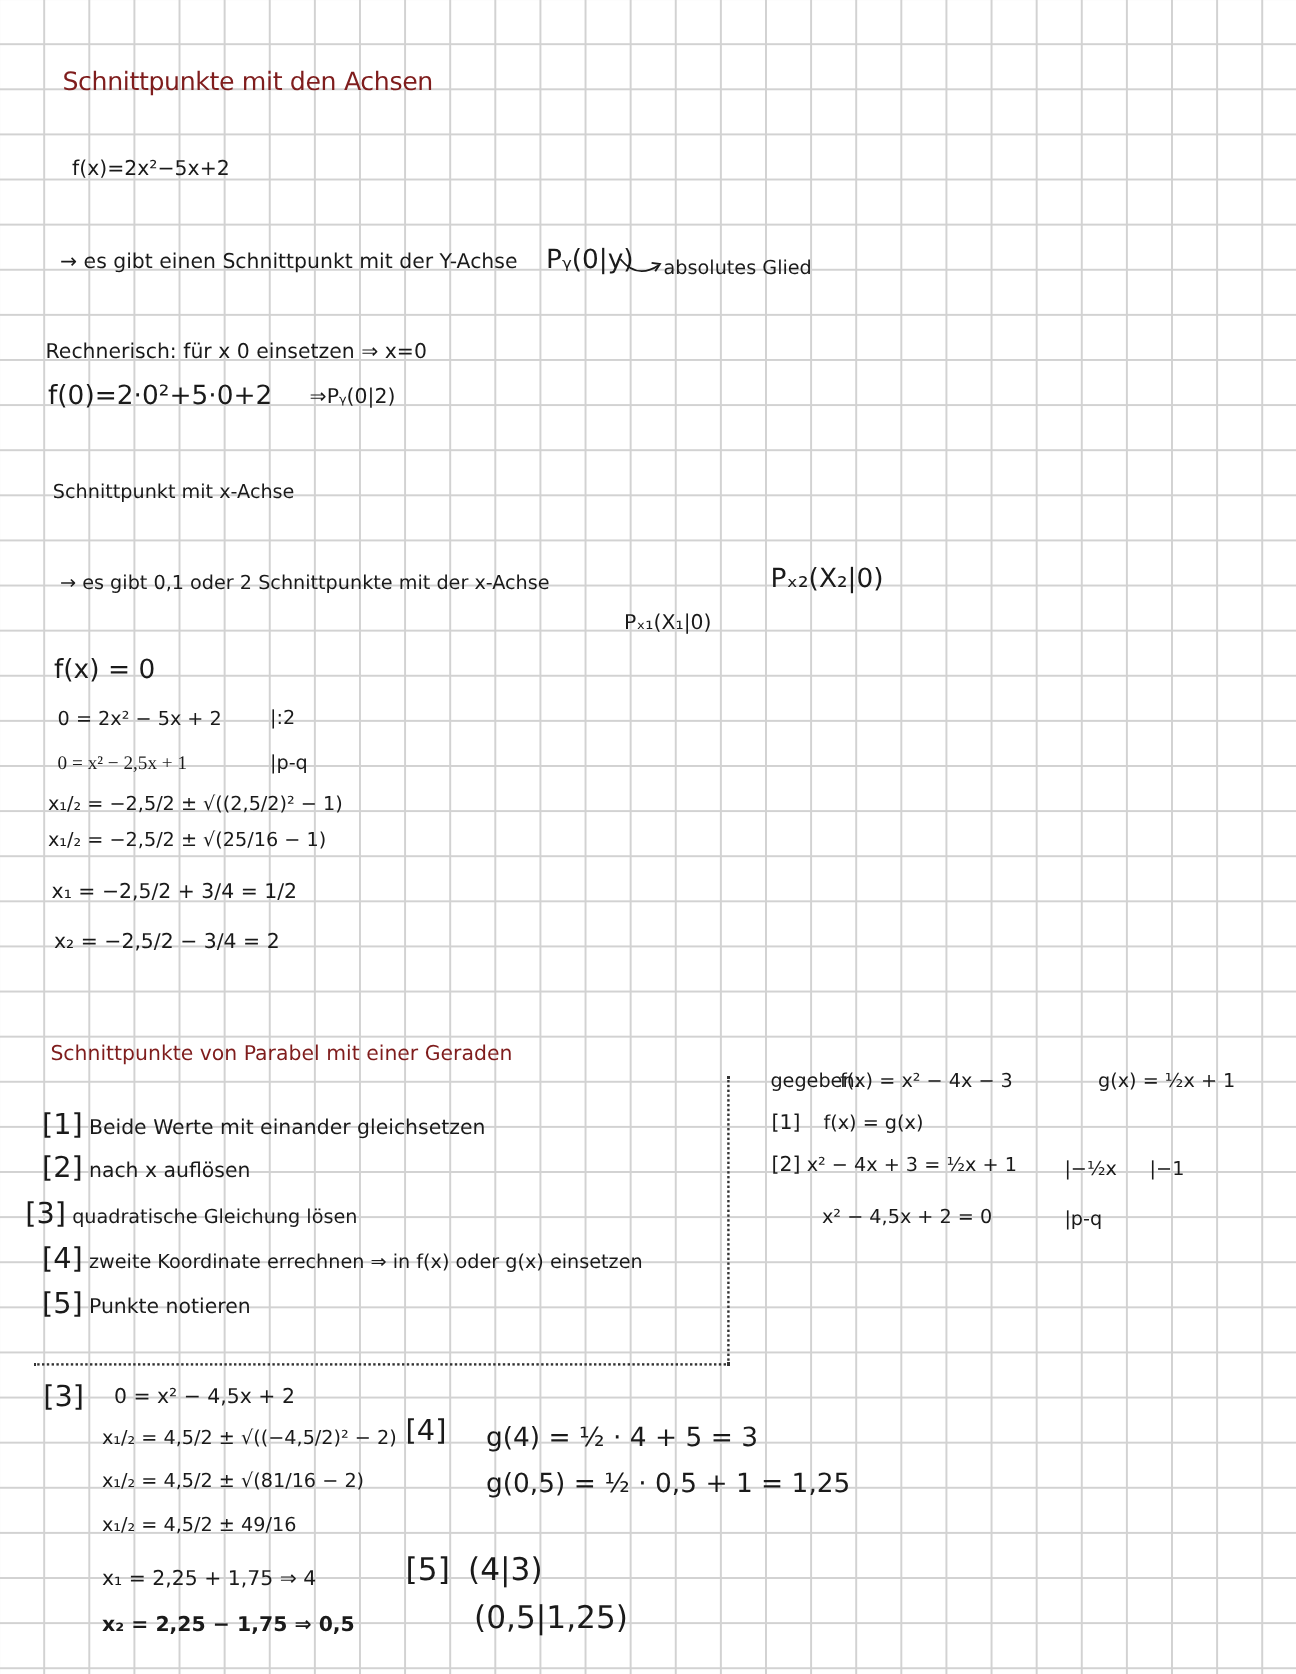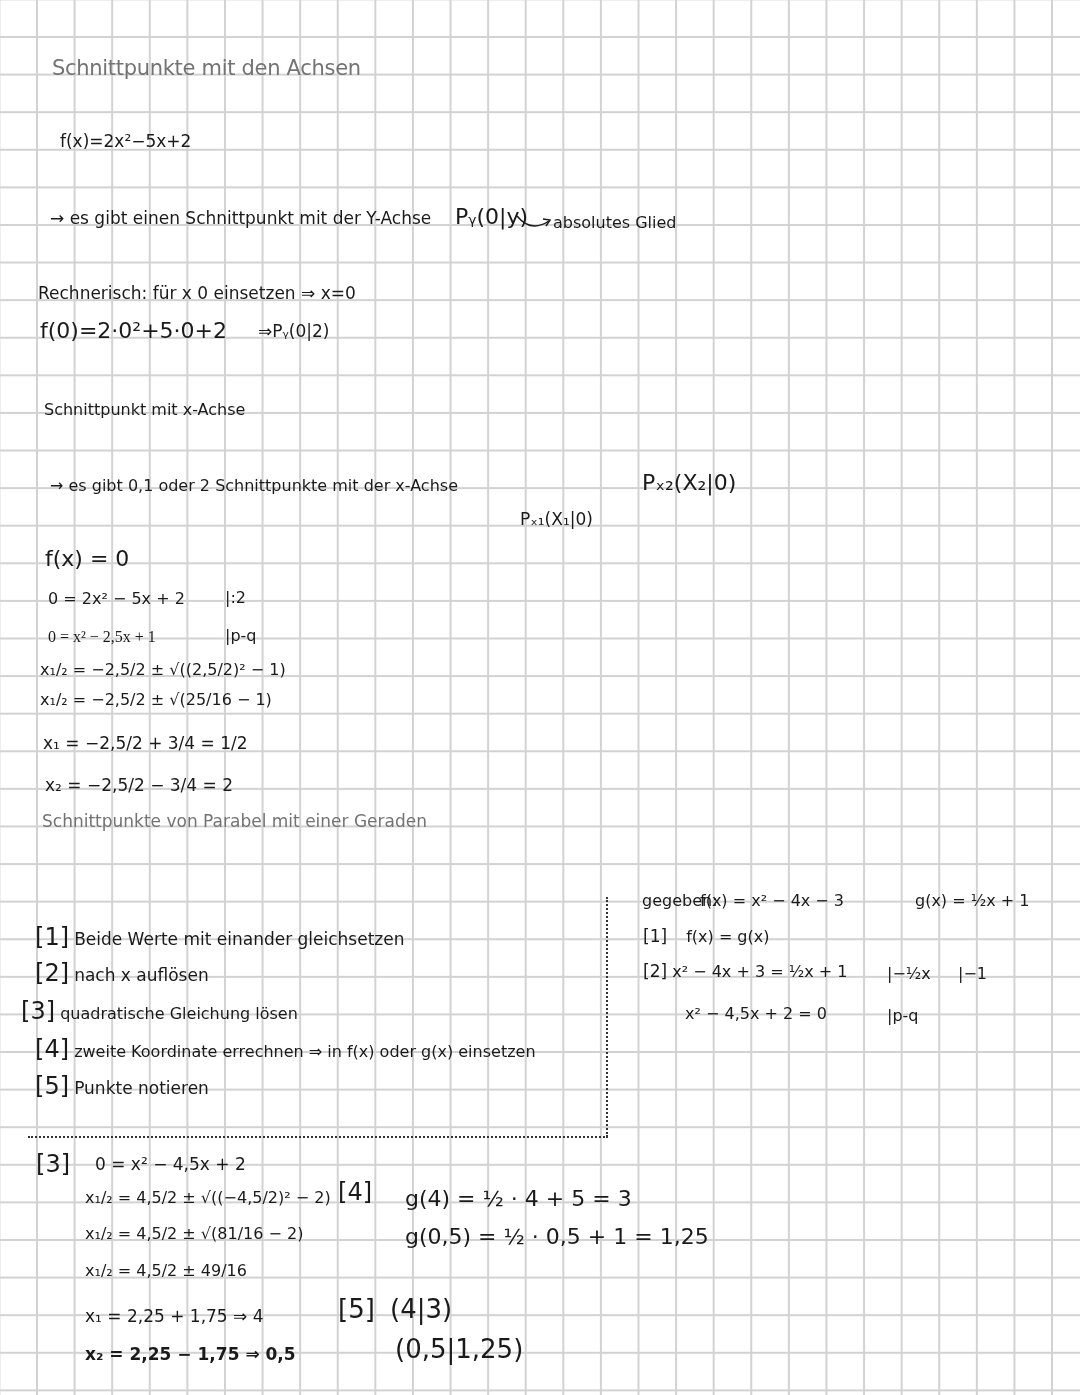--- a/index.html
+++ b/index.html
@@ -15,7 +15,7 @@
     color: #1a1a1a;
   }
   .t { position: absolute; white-space: nowrap; line-height: 1; }
-  .blue { color: #737373; }
+  .blue { color: #7f1d1d; }
   .h { font-size: 21px; letter-spacing: -0.3px; }
   .m { font-size: 17px; }
   .s { font-size: 16px; }

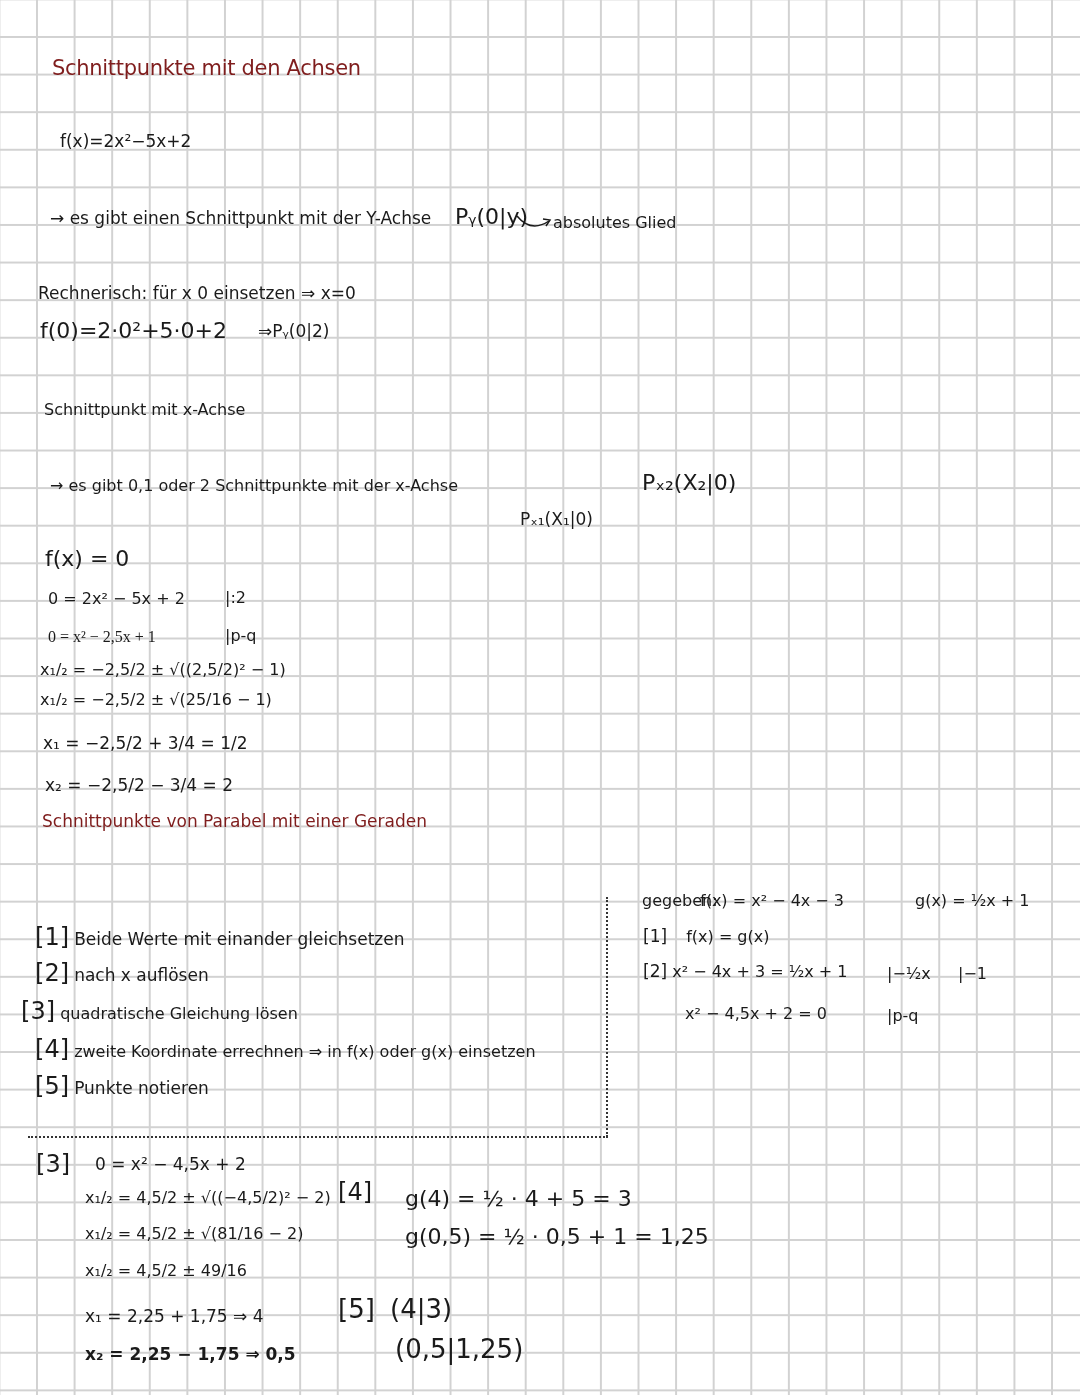--- a/index.html
+++ b/index.html
@@ -59,7 +59,7 @@
 <div class="t m" style="left:43px; top:735px;">x₁ = −2,5/2 + 3/4   =   1/2</div>
 <div class="t m" style="left:45px; top:777px;">x₂ = −2,5/2 − 3/4   =   2</div>
 
-<div class="t m blue" style="left:42px; top:813px;">Schnittpunkte von Parabel mit einer Geraden</div>
+<div class="t m blue" style="left:42px; top:870px;">Schnittpunkte von Parabel mit einer Geraden</div>
 
 <div>
   <div class="t" style="left:35px; top:925px;">

